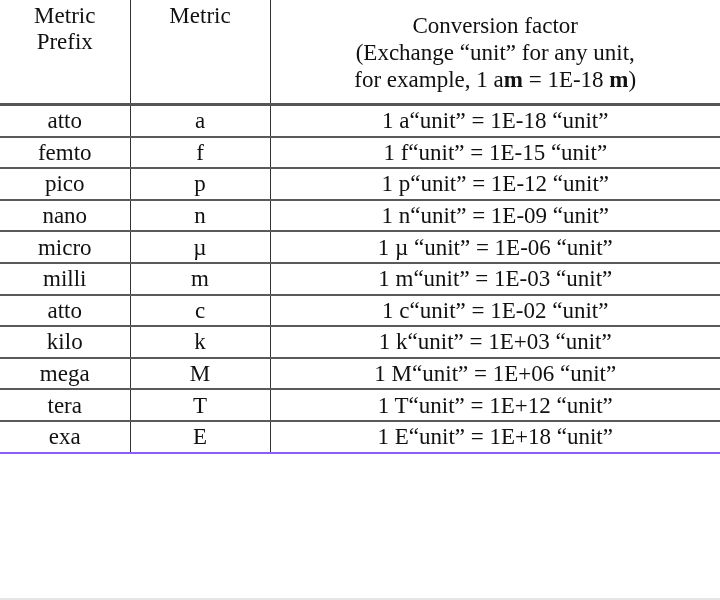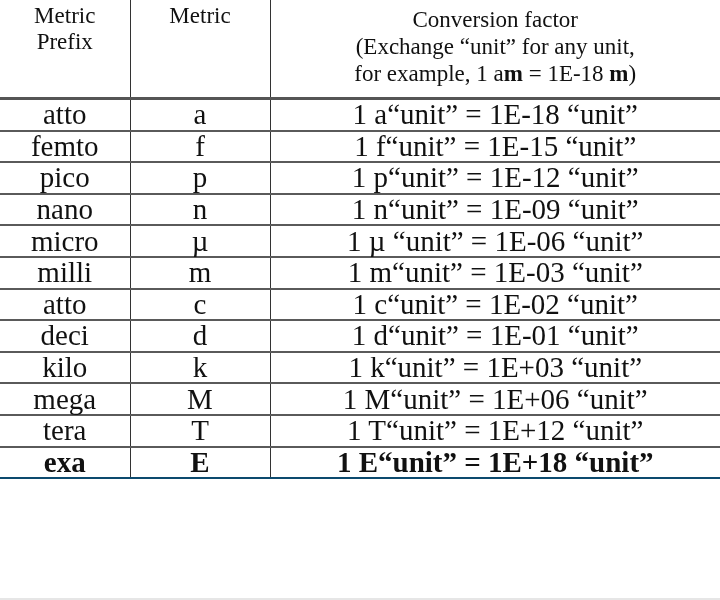--- a/index.html
+++ b/index.html
@@ -11,7 +11,7 @@
     th, td { padding: 0; text-align: center; vertical-align: middle; font-weight: normal; }
     thead th { height: 91px; font-size: 23px; line-height: 26px; vertical-align: top;
                padding-top: 3px; border-bottom: 3px solid #555; }
-    thead th.conv { line-height: 27px; padding-top: 6px; }
+    thead th.conv { line-height: 27px; padding-top: 12px; }
     tbody td { height: 29.6px; font-size: 29px; line-height: 29px;
                border-bottom: 2px solid #5a5a5a; margin-left: 24px; }
     th.c1, td.c1 { border-right: 1.5px solid #333; }

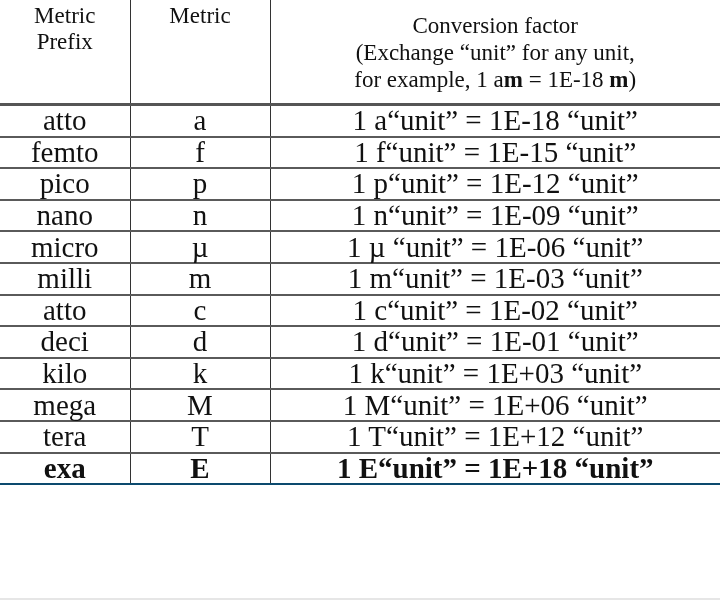--- a/index.html
+++ b/index.html
@@ -12,7 +12,7 @@
     thead th { height: 91px; font-size: 23px; line-height: 26px; vertical-align: top;
                padding-top: 3px; border-bottom: 3px solid #555; }
     thead th.conv { line-height: 27px; padding-top: 12px; }
-    tbody td { height: 29.6px; font-size: 29px; line-height: 29px;
+    tbody td { height: 29.6px; font-size: 23px; line-height: 29px;
                border-bottom: 2px solid #5a5a5a; margin-left: 24px; }
     th.c1, td.c1 { border-right: 1.5px solid #333; }
     th.c2, td.c2 { border-right: 1.5px solid #333; }

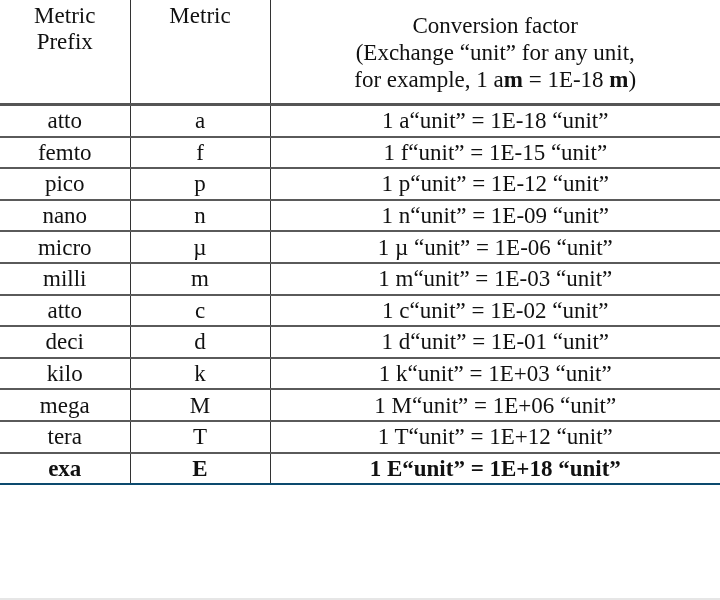--- a/index.html
+++ b/index.html
@@ -80,11 +80,6 @@
         <td class="c3">1 c“unit” = 1E-02 “unit”</td>
       </tr>
       <tr>
-        <td class="c1">deci</td>
-        <td class="c2">d</td>
-        <td class="c3">1 d“unit” = 1E-01 “unit”</td>
-      </tr>
-      <tr>
         <td class="c1">kilo</td>
         <td class="c2">k</td>
         <td class="c3">1 k“unit” = 1E+03 “unit”</td>

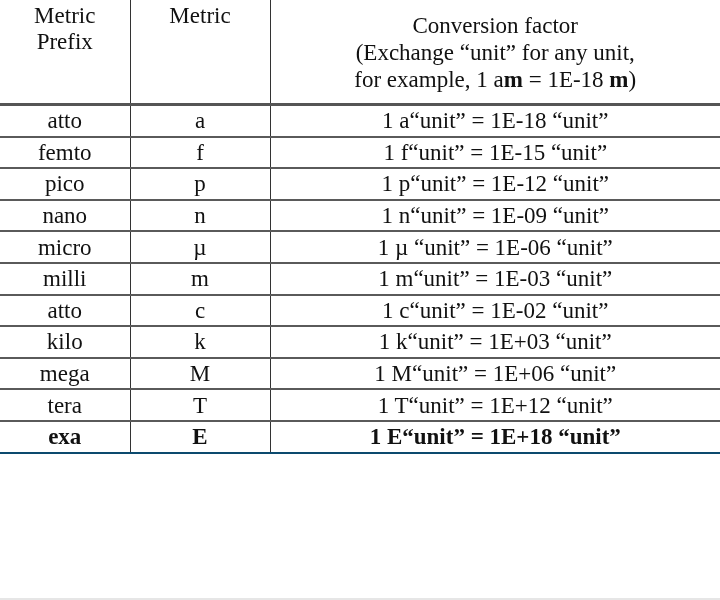--- a/index.html
+++ b/index.html
@@ -16,7 +16,7 @@
                border-bottom: 2px solid #5a5a5a; margin-left: 24px; }
     th.c1, td.c1 { border-right: 1.5px solid #333; }
     th.c2, td.c2 { border-right: 1.5px solid #333; }
-    tbody tr:last-child td { border-bottom: 2px solid #0c4a6e; font-weight: bold; }
+    tbody tr:last-child td { border-bottom: 2px solid #8b5cf6; }
     .bottom-strip { position: absolute; left: 0; top: 598px; width: 720px; height: 2px; background: #e6e6e6; }
     b { font-weight: bold; }
   </style>

